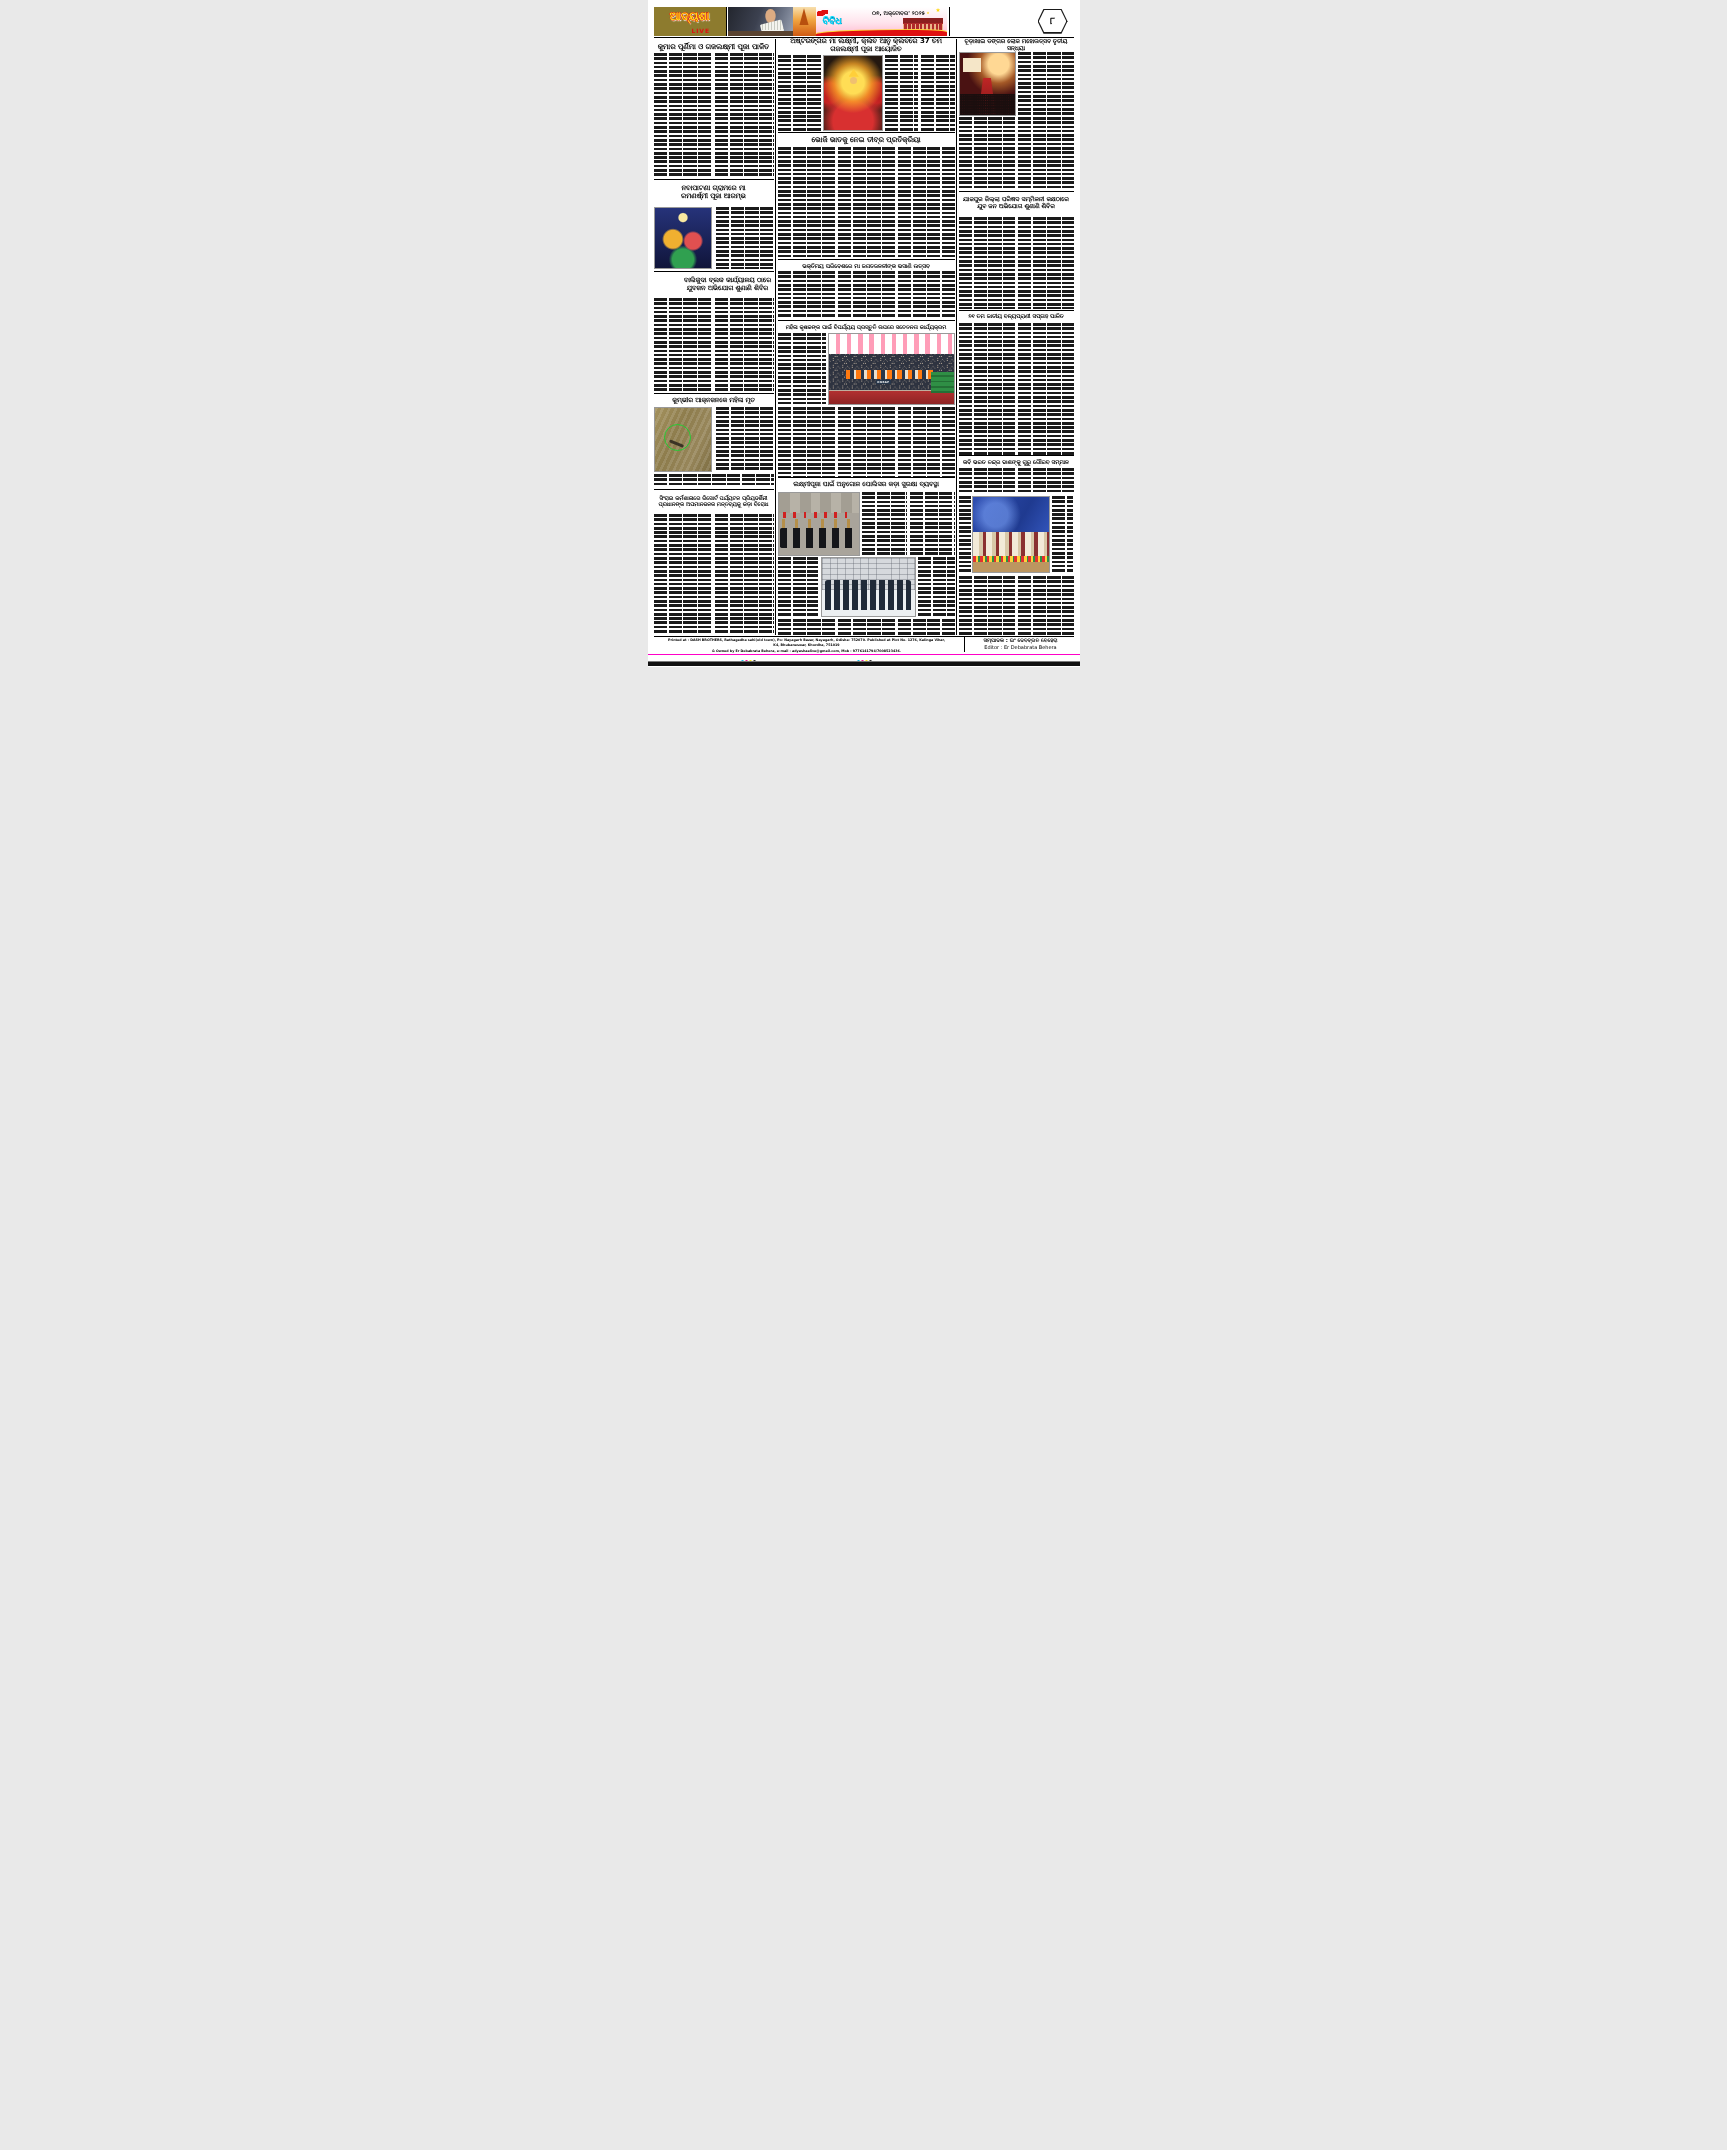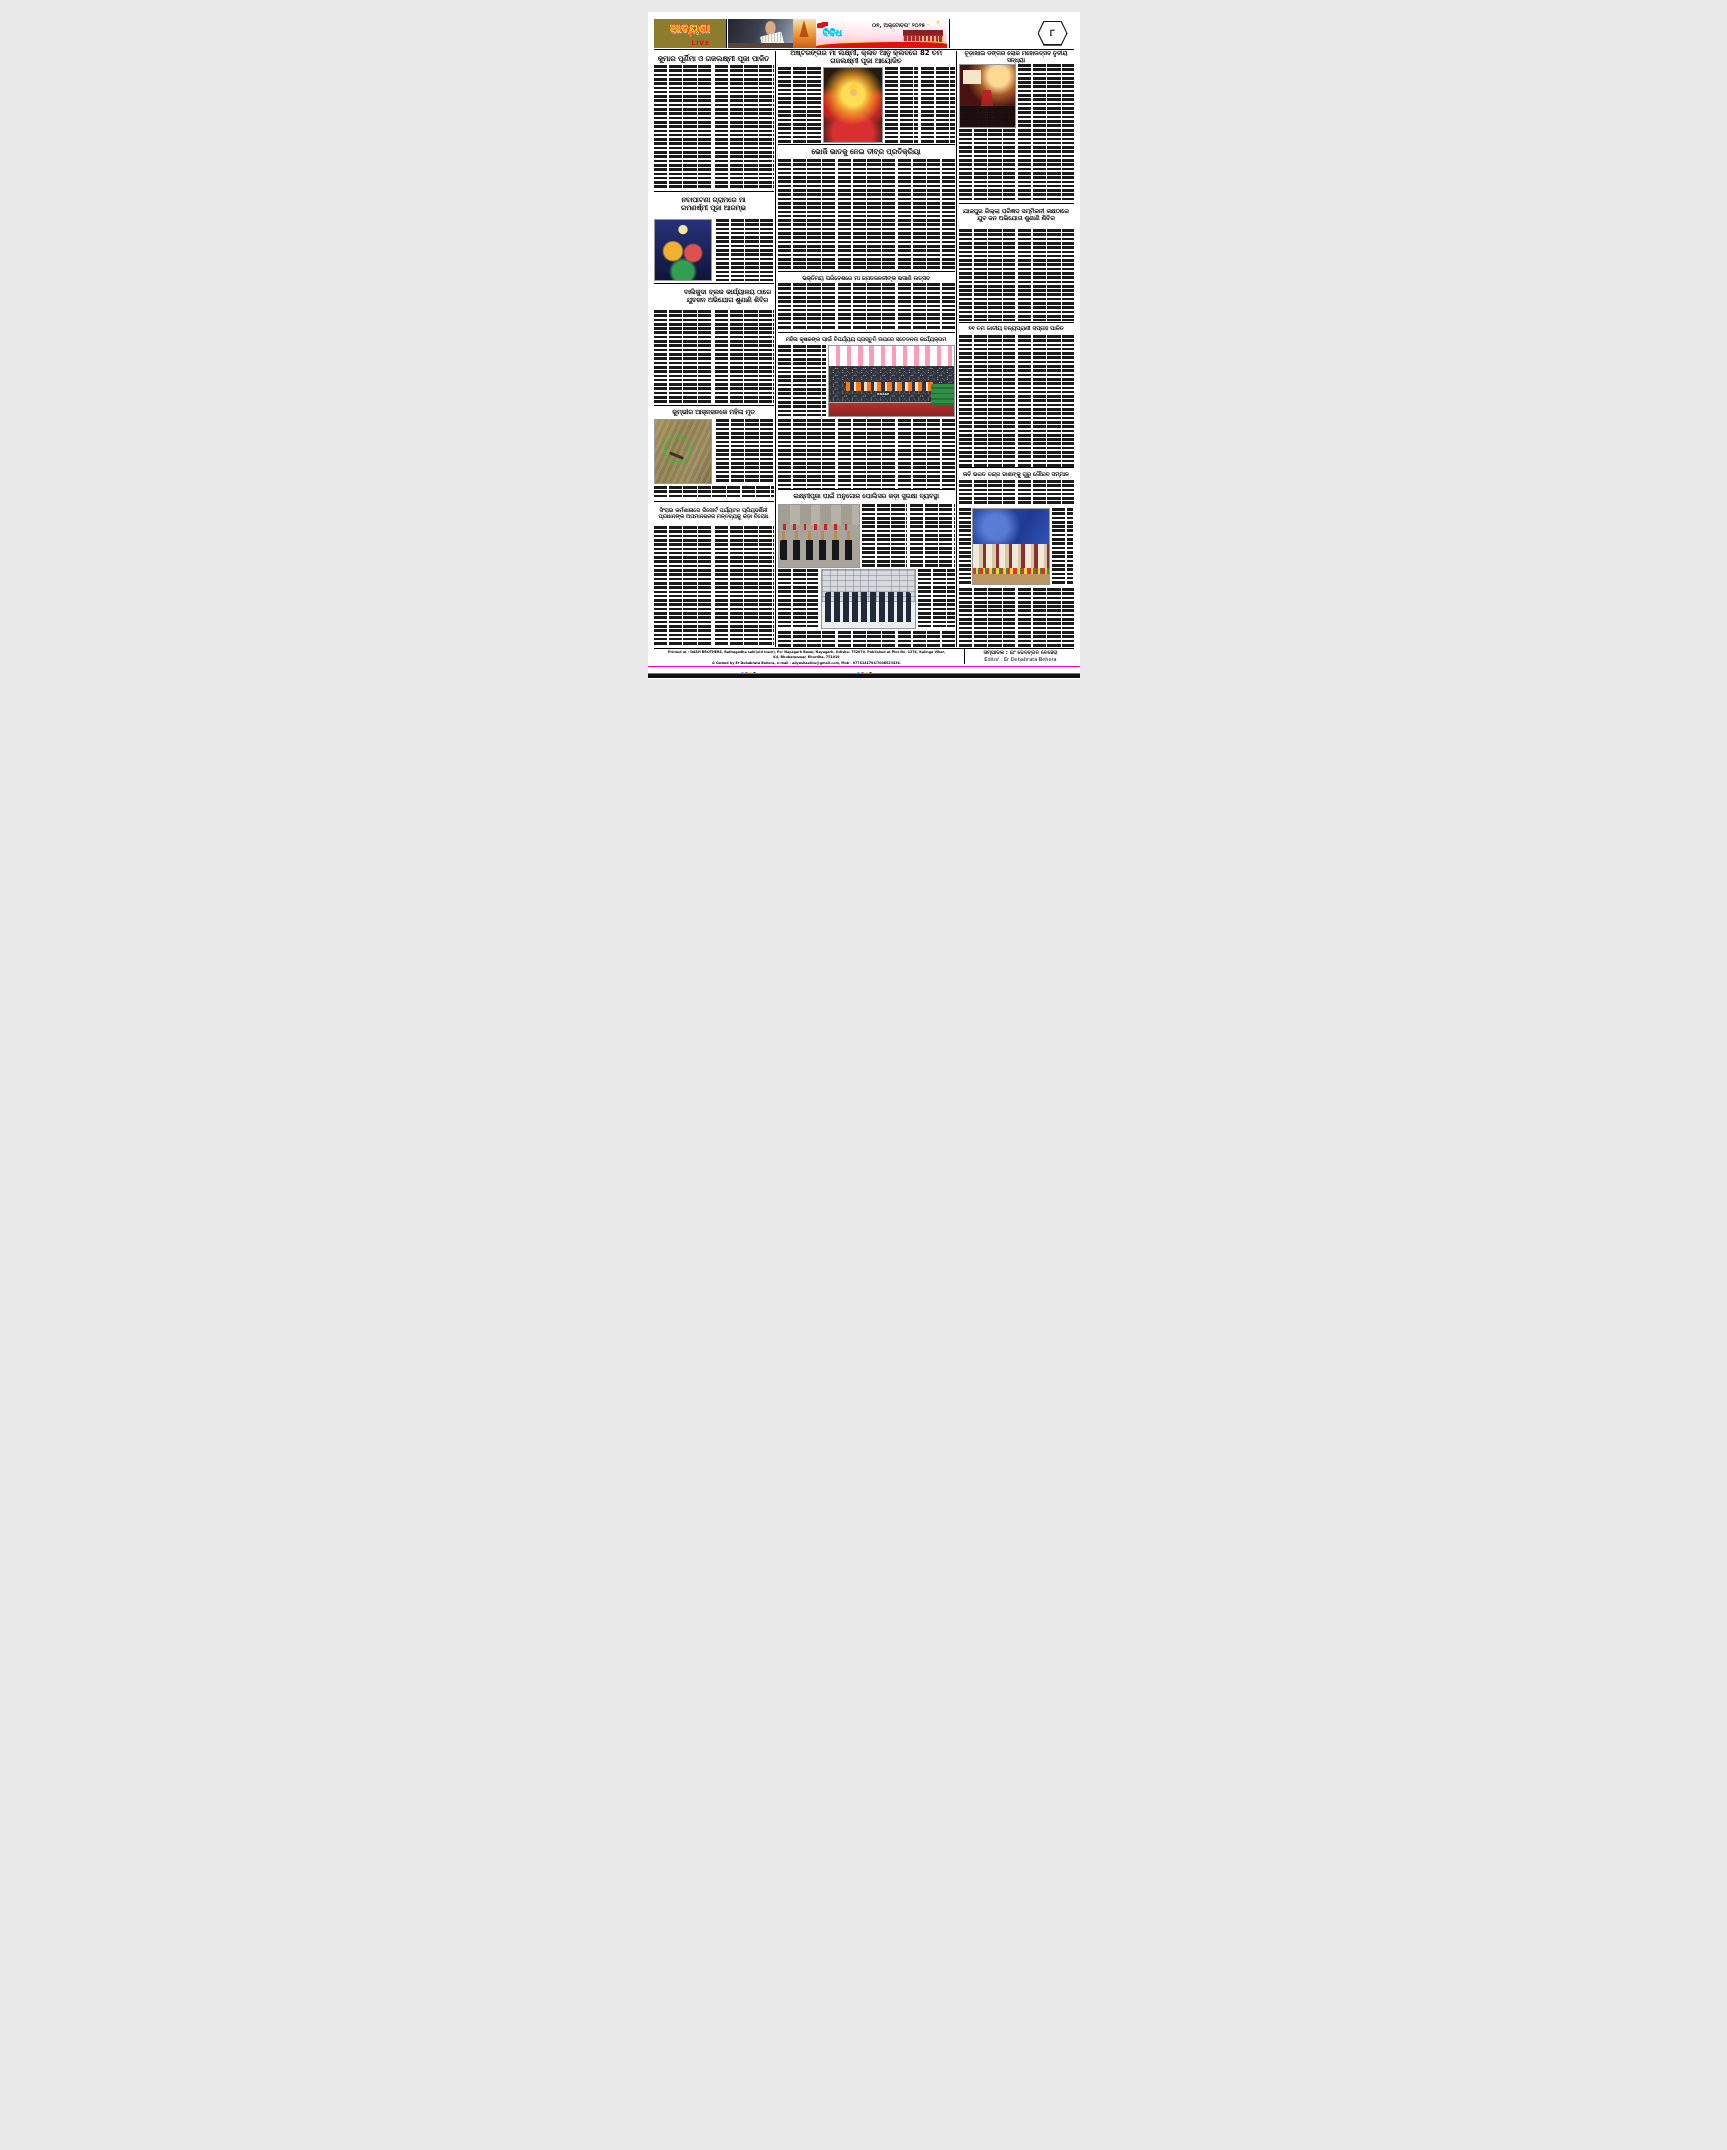--- a/index.html
+++ b/index.html
@@ -3,7 +3,7 @@
 <meta charset="utf-8">
 <style>
   html,body{margin:0;padding:0;background:#e9e9e9;}
-  .page{position:relative;width:432px;height:667px;margin:12px auto;background:#fff;
+  .page{position:relative;width:432px;height:667px;margin:0 auto;background:#fff;
         font-family:"DejaVu Sans",sans-serif;color:#000;overflow:hidden;}
   .abs{position:absolute;}
   .hd{font-weight:700;text-align:center;line-height:1.12;letter-spacing:-0.1px;color:#000;

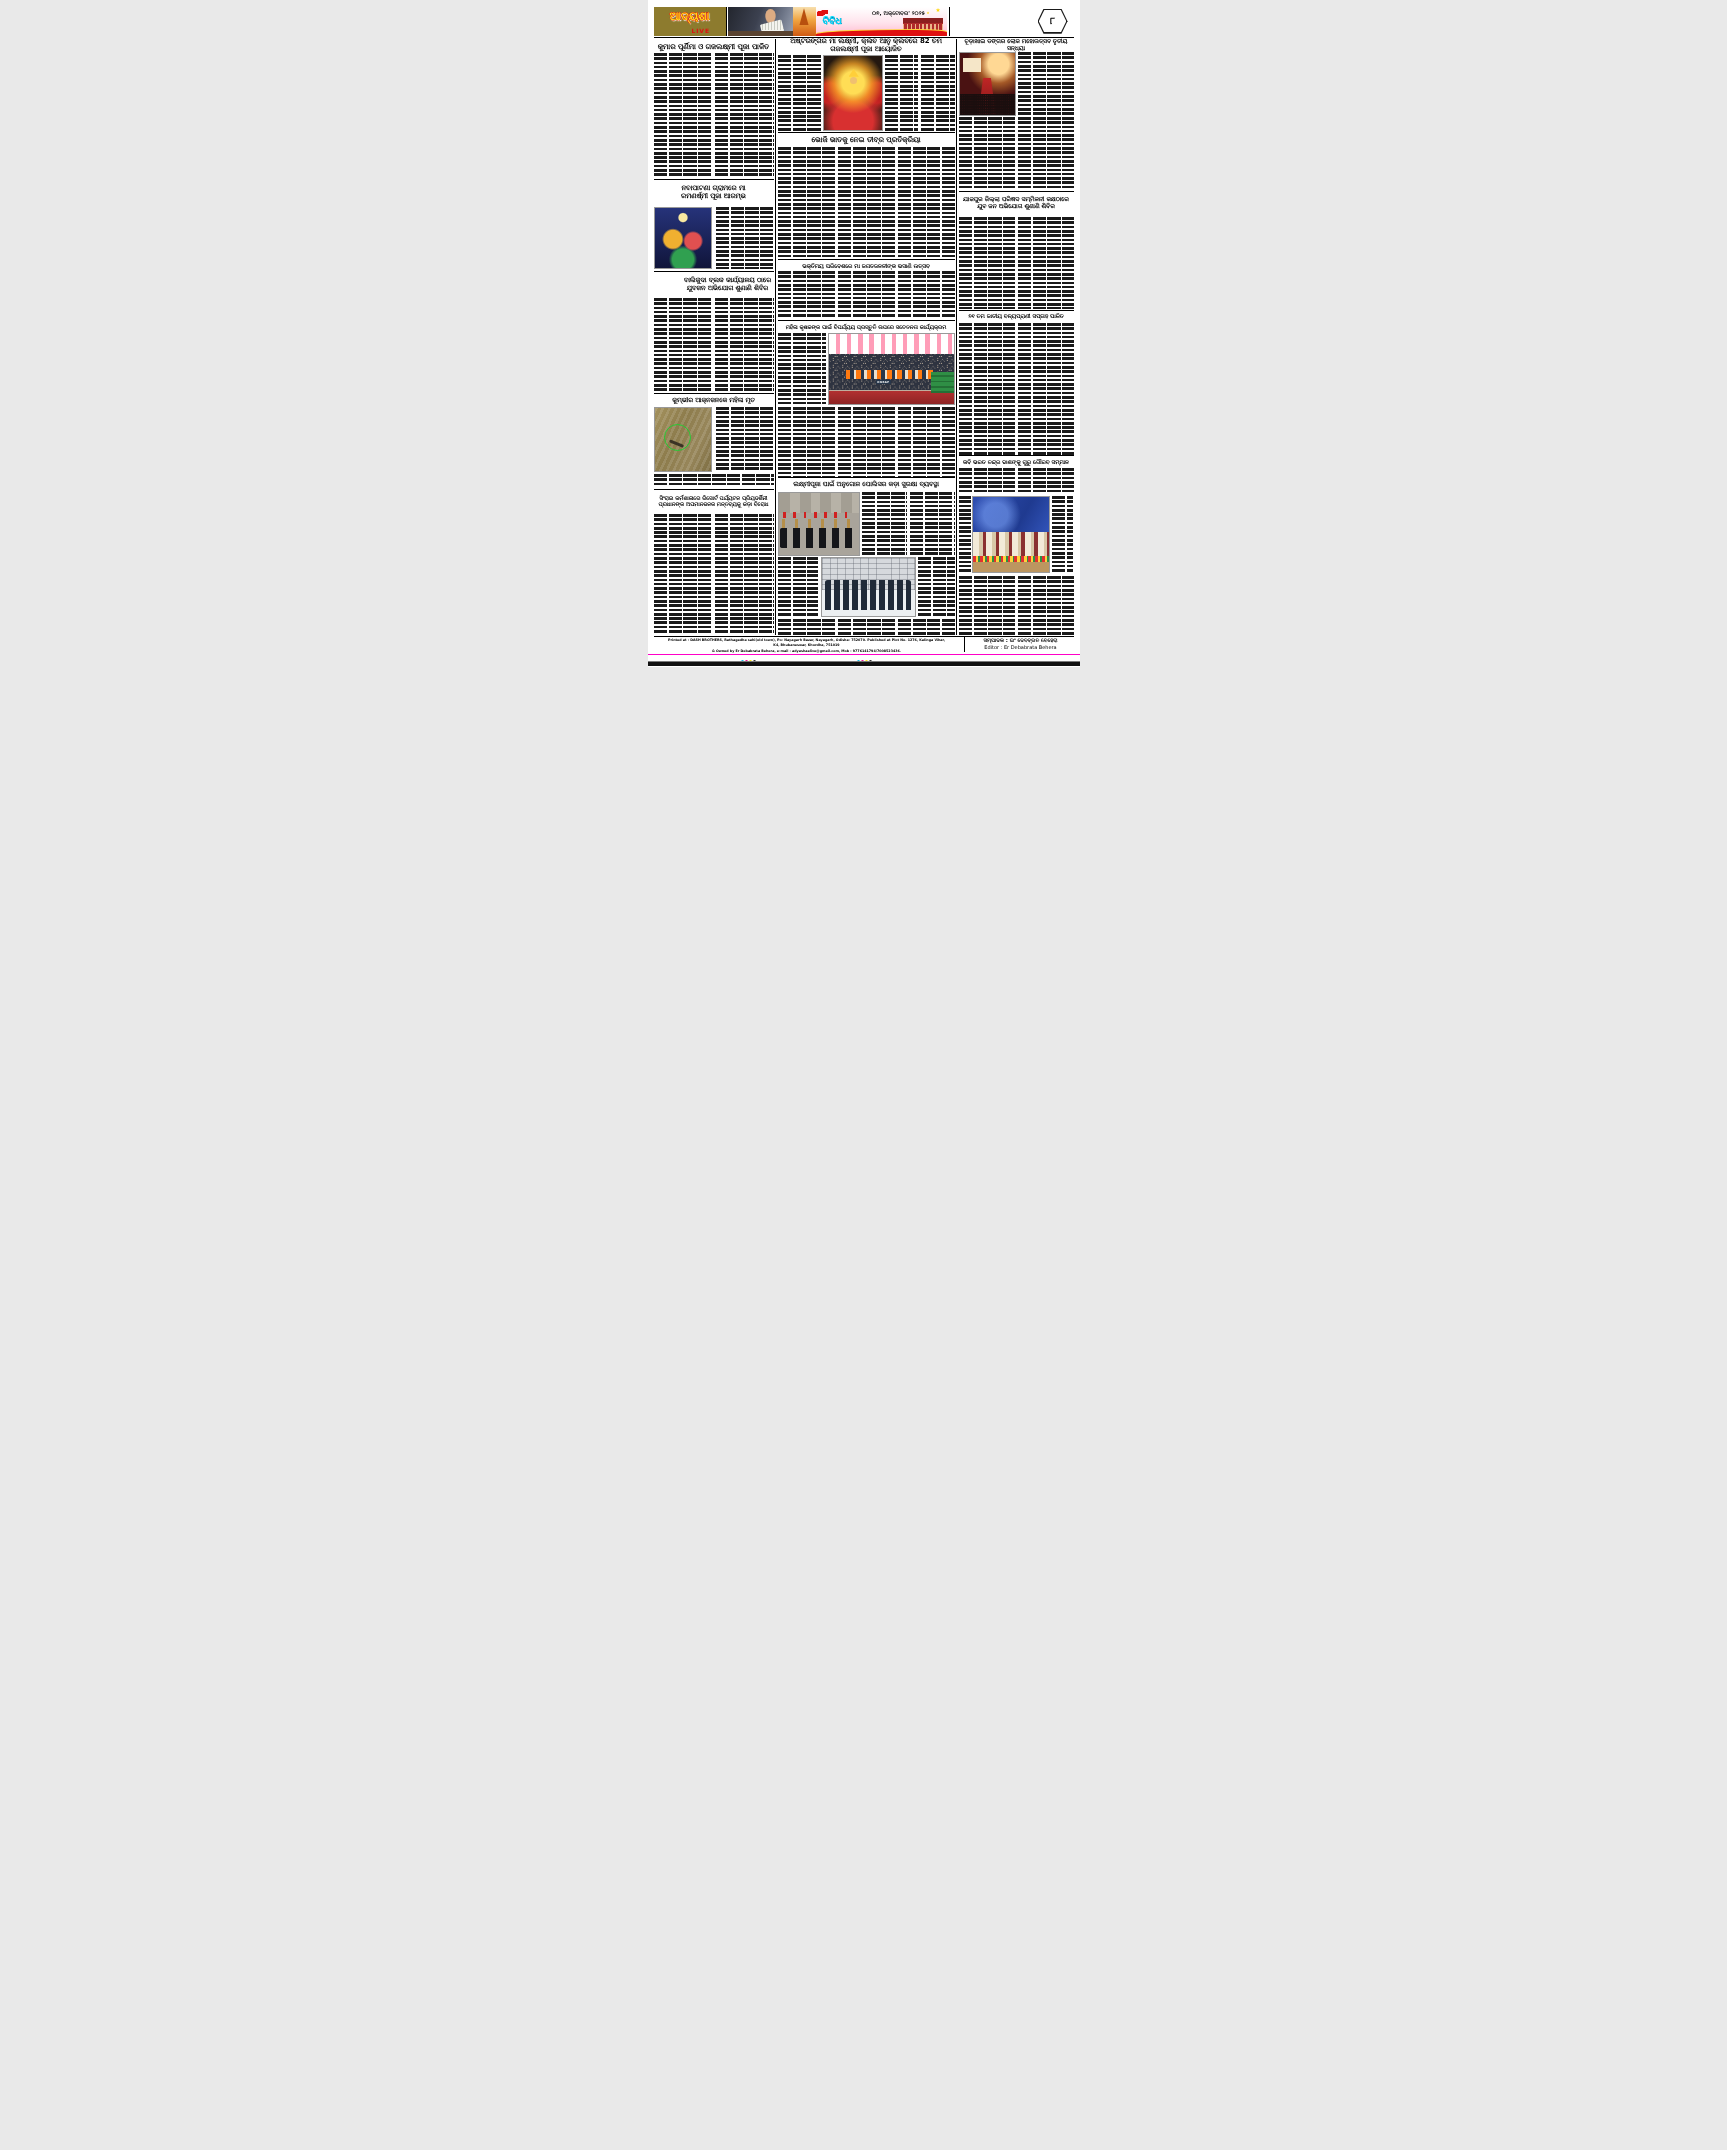--- a/index.html
+++ b/index.html
@@ -118,7 +118,7 @@
     <i class="g"></i>
   </div>
 
-  <div class="abs hd" style="left:130px;top:39px;width:177px;height:14.6px;font-size:7px;">ଅଷ୍ଟରଙ୍ଗର ମା ଲକ୍ଷ୍ମୀ, କ୍ଲବ ଆନୁ କ୍ଲବରେ 82 ତମ ଗଜଲକ୍ଷ୍ମୀ ପୂଜା ଆୟୋଜିତ</div>
+  <div class="abs hd" style="left:130px;top:39px;width:177px;height:14.6px;font-size:7px;">ଅଷ୍ଟରଙ୍ଗର ମା ଲକ୍ଷ୍ମୀ, କ୍ଲବ ଆନୁ କ୍ଲବରେ 37 ତମ ଗଜଲକ୍ଷ୍ମୀ ପୂଜା ଆୟୋଜିତ</div>
   <i class="g abs" style="left:130px;top:55px;width:43px;height:76px;"></i>
   <div class="ph" style="left:175px;top:55px;width:60px;height:76px;background:
          radial-gradient(circle at 50% 36%,#ffdd55 0 20%,rgba(255,170,40,.75) 34%,rgba(0,0,0,0) 55%),

